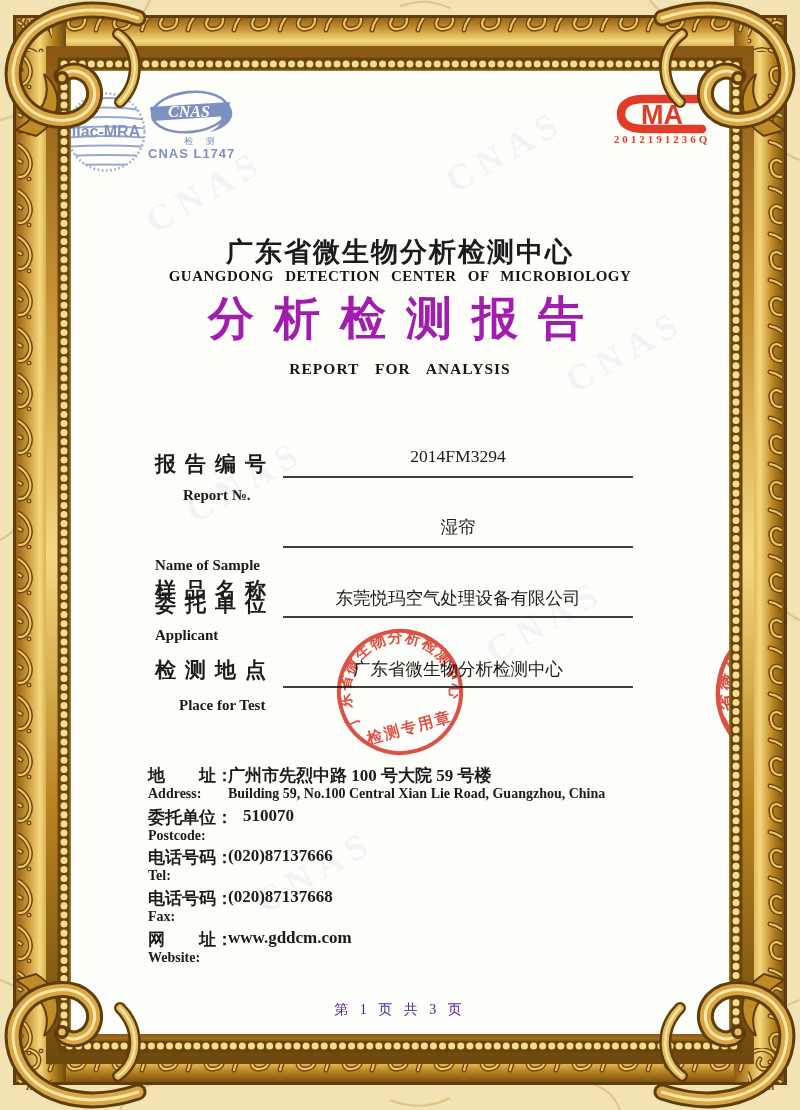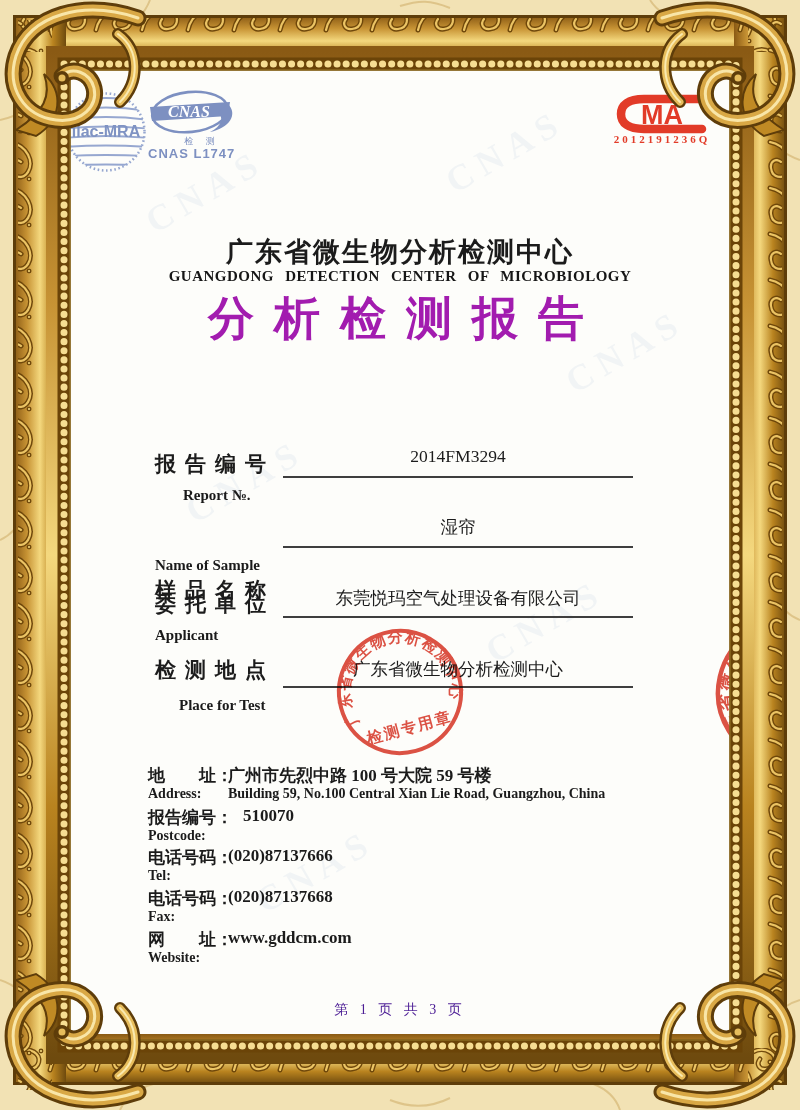--- a/index.html
+++ b/index.html
@@ -89,6 +89,7 @@
   <div class="abs ctr org-cn">广东省微生物分析检测中心</div>
   <div class="abs ctr org-en">GUANGDONG DETECTION CENTER OF MICROBIOLOGY</div>
   <div class="abs ctr title-cn">分析检测报告</div>
+  <div class="abs ctr title-en">REPORT FOR ANALYSIS</div>
 
   <div>
     <div class="abs f-label" style="top:450px;">报告编号</div>

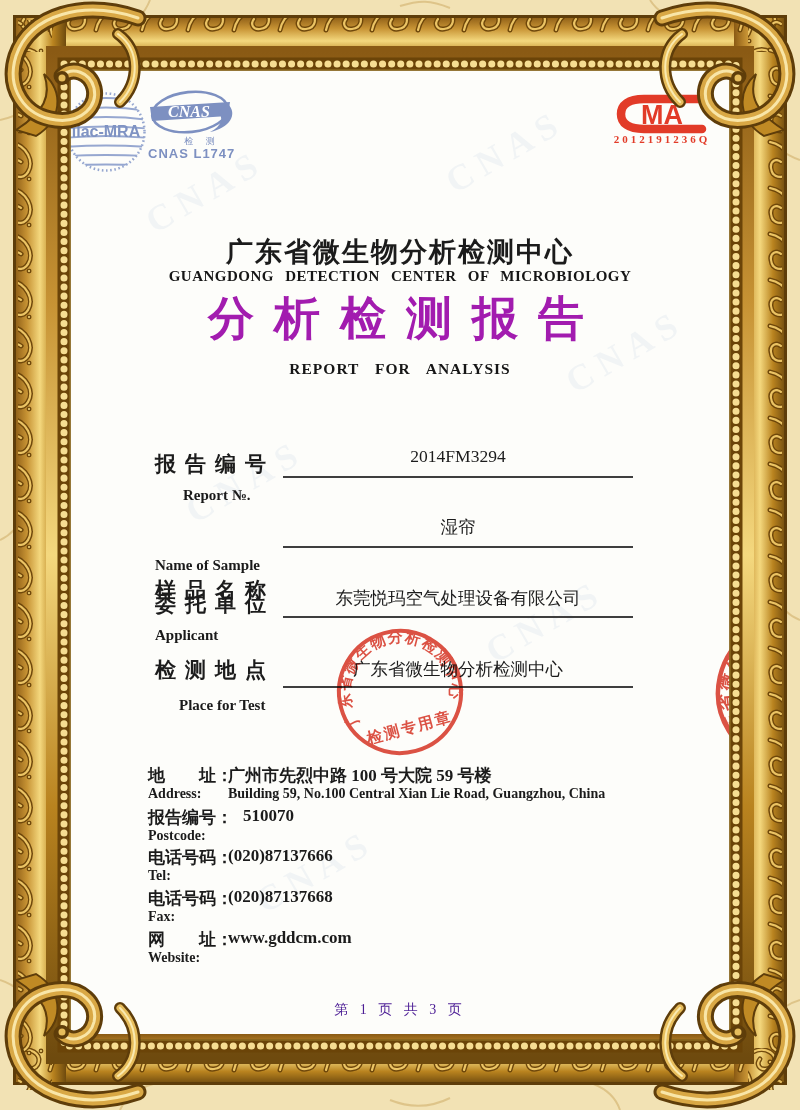--- a/index.html
+++ b/index.html
@@ -122,7 +122,7 @@
     <div class="abs c-en" style="top:786px;">Address:</div>
     <div class="abs c-val-en" style="top:786px;">Building 59, No.100 Central Xian Lie Road, Guangzhou, China</div>
 
-    <div class="abs c-cn" style="top:806px;">报告编号：</div>
+    <div class="abs c-cn" style="top:806px;">委托单位：</div>
     <div class="abs c-val" style="top:806px;margin-left:15px;">510070</div>
     <div class="abs c-en" style="top:828px;">Postcode:</div>
 

